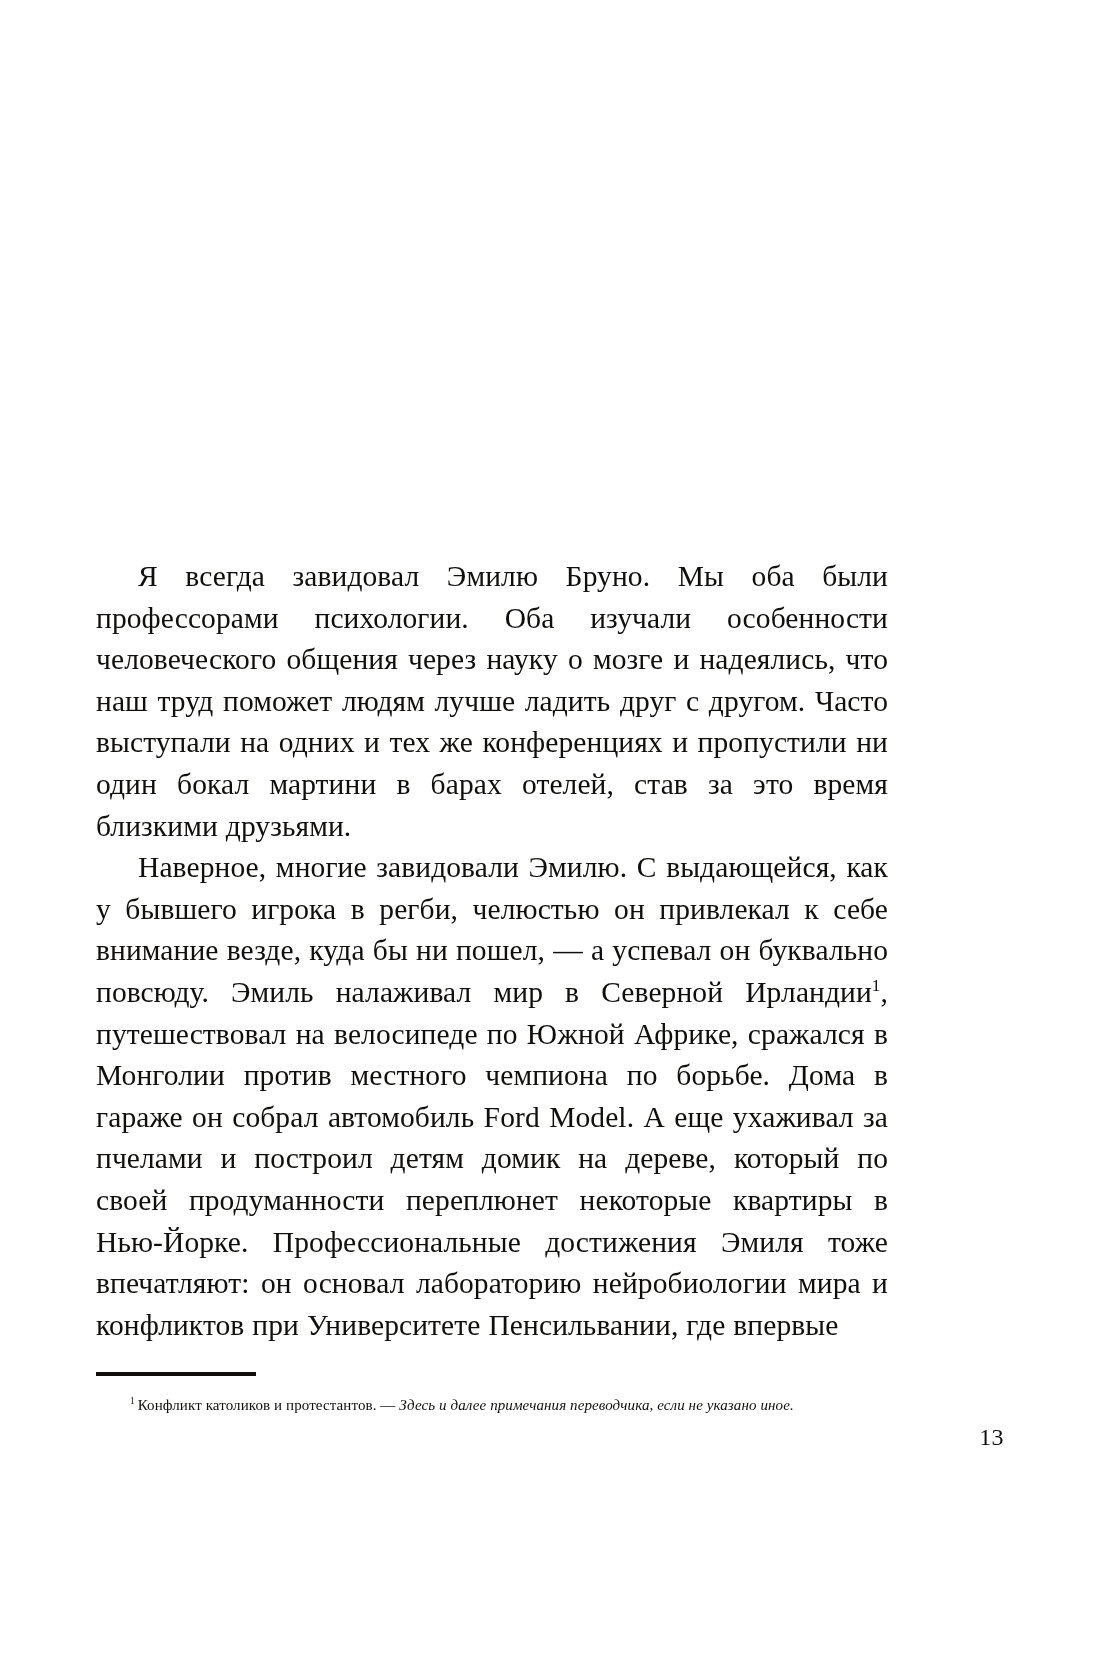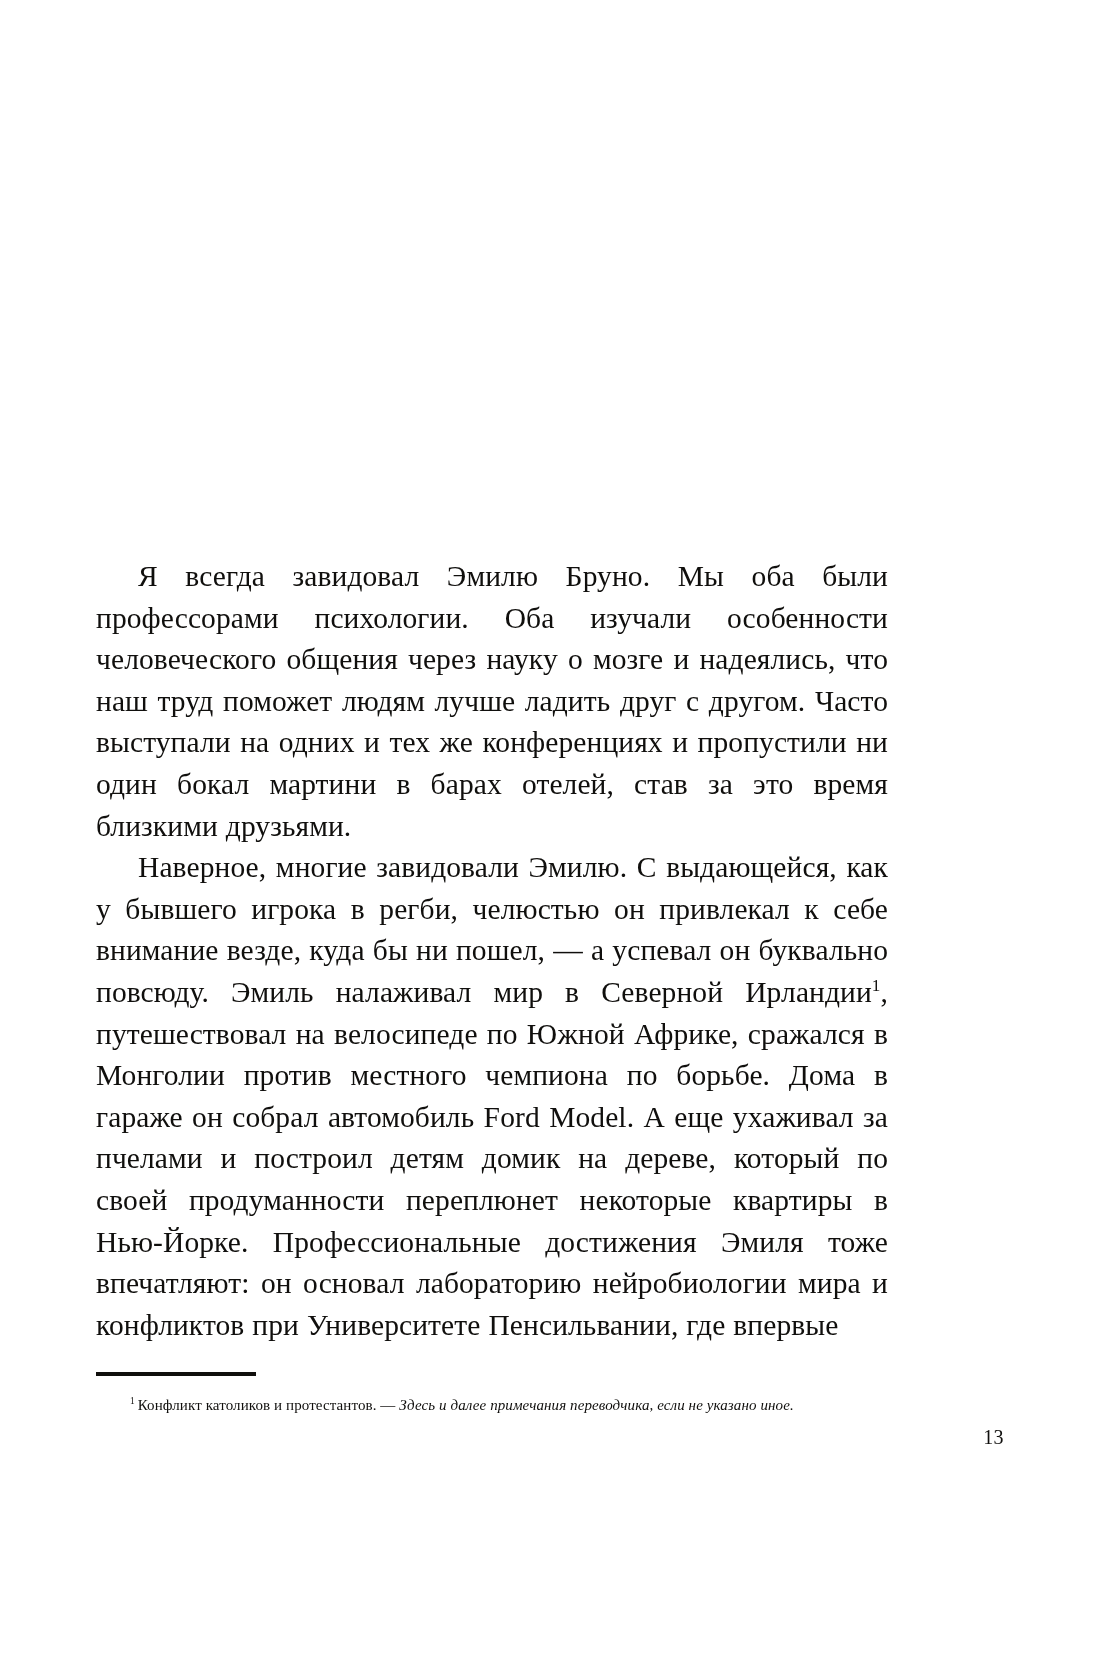--- a/index.html
+++ b/index.html
@@ -92,7 +92,7 @@
     position: absolute;
     right: 96px;
     top: 1412px;
-    font-size: 20px;
+    font-size: 24px;
     line-height: 34px;
     letter-spacing: 0.4px;
   }

